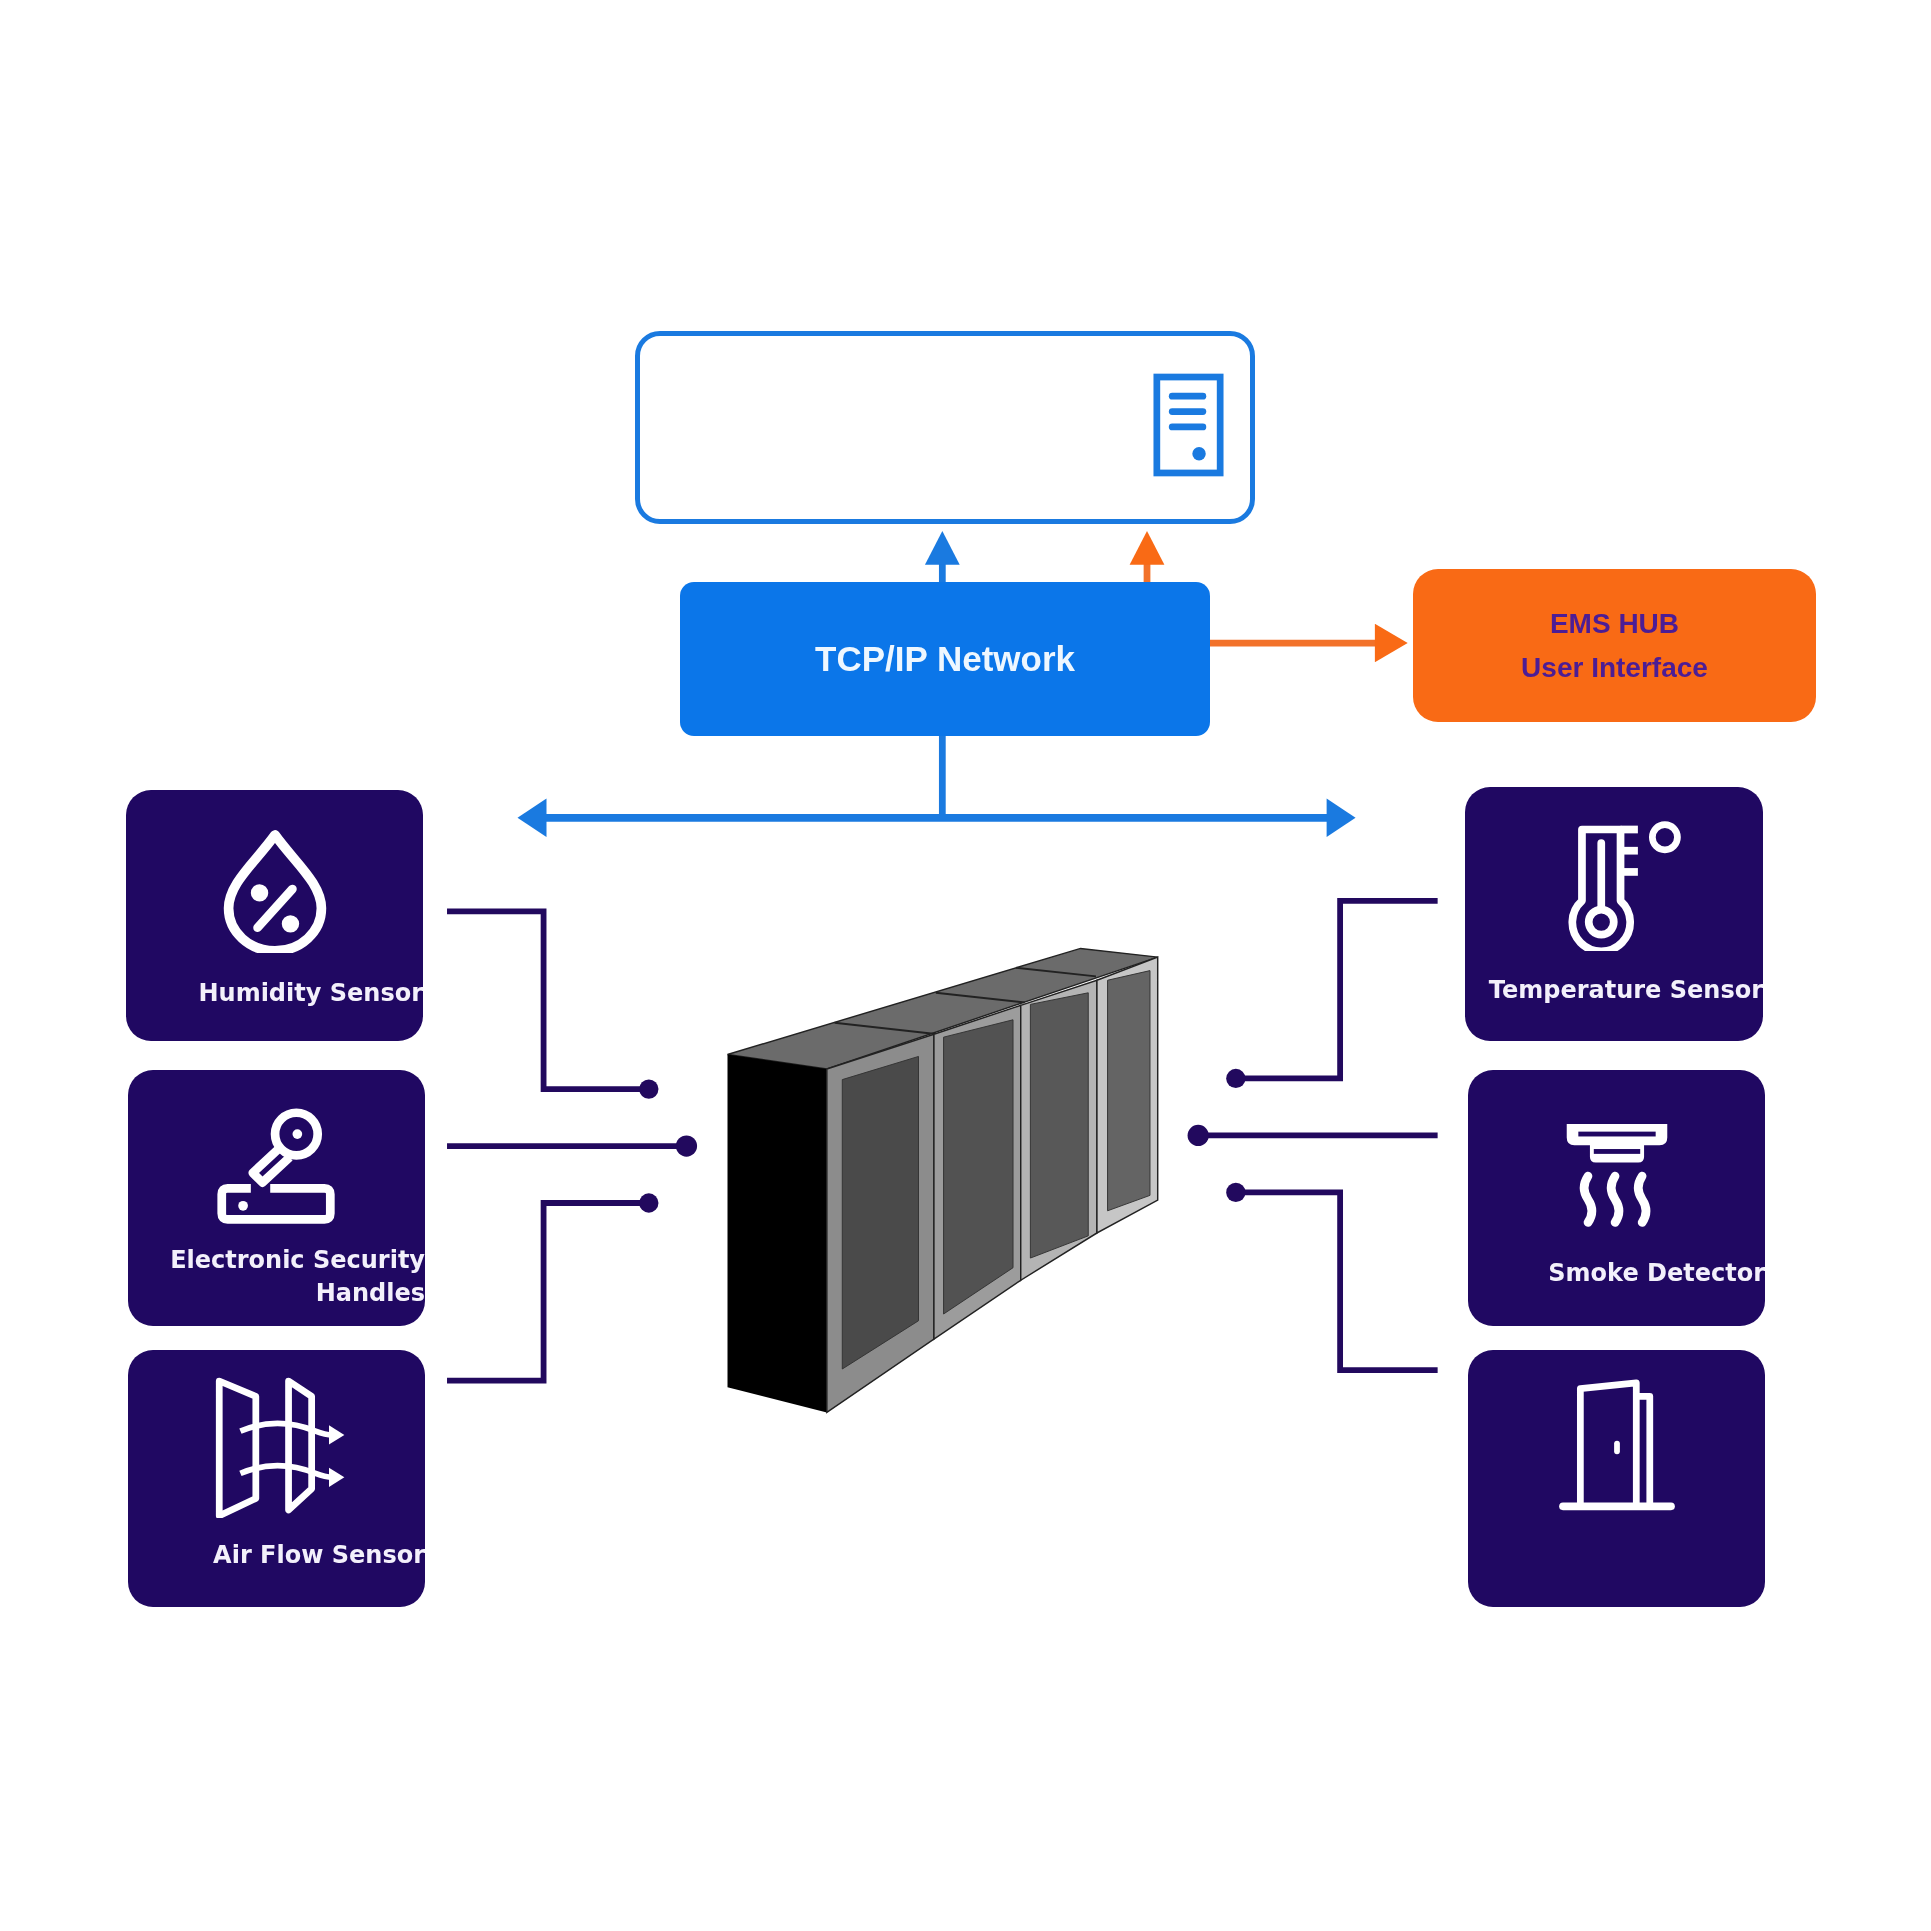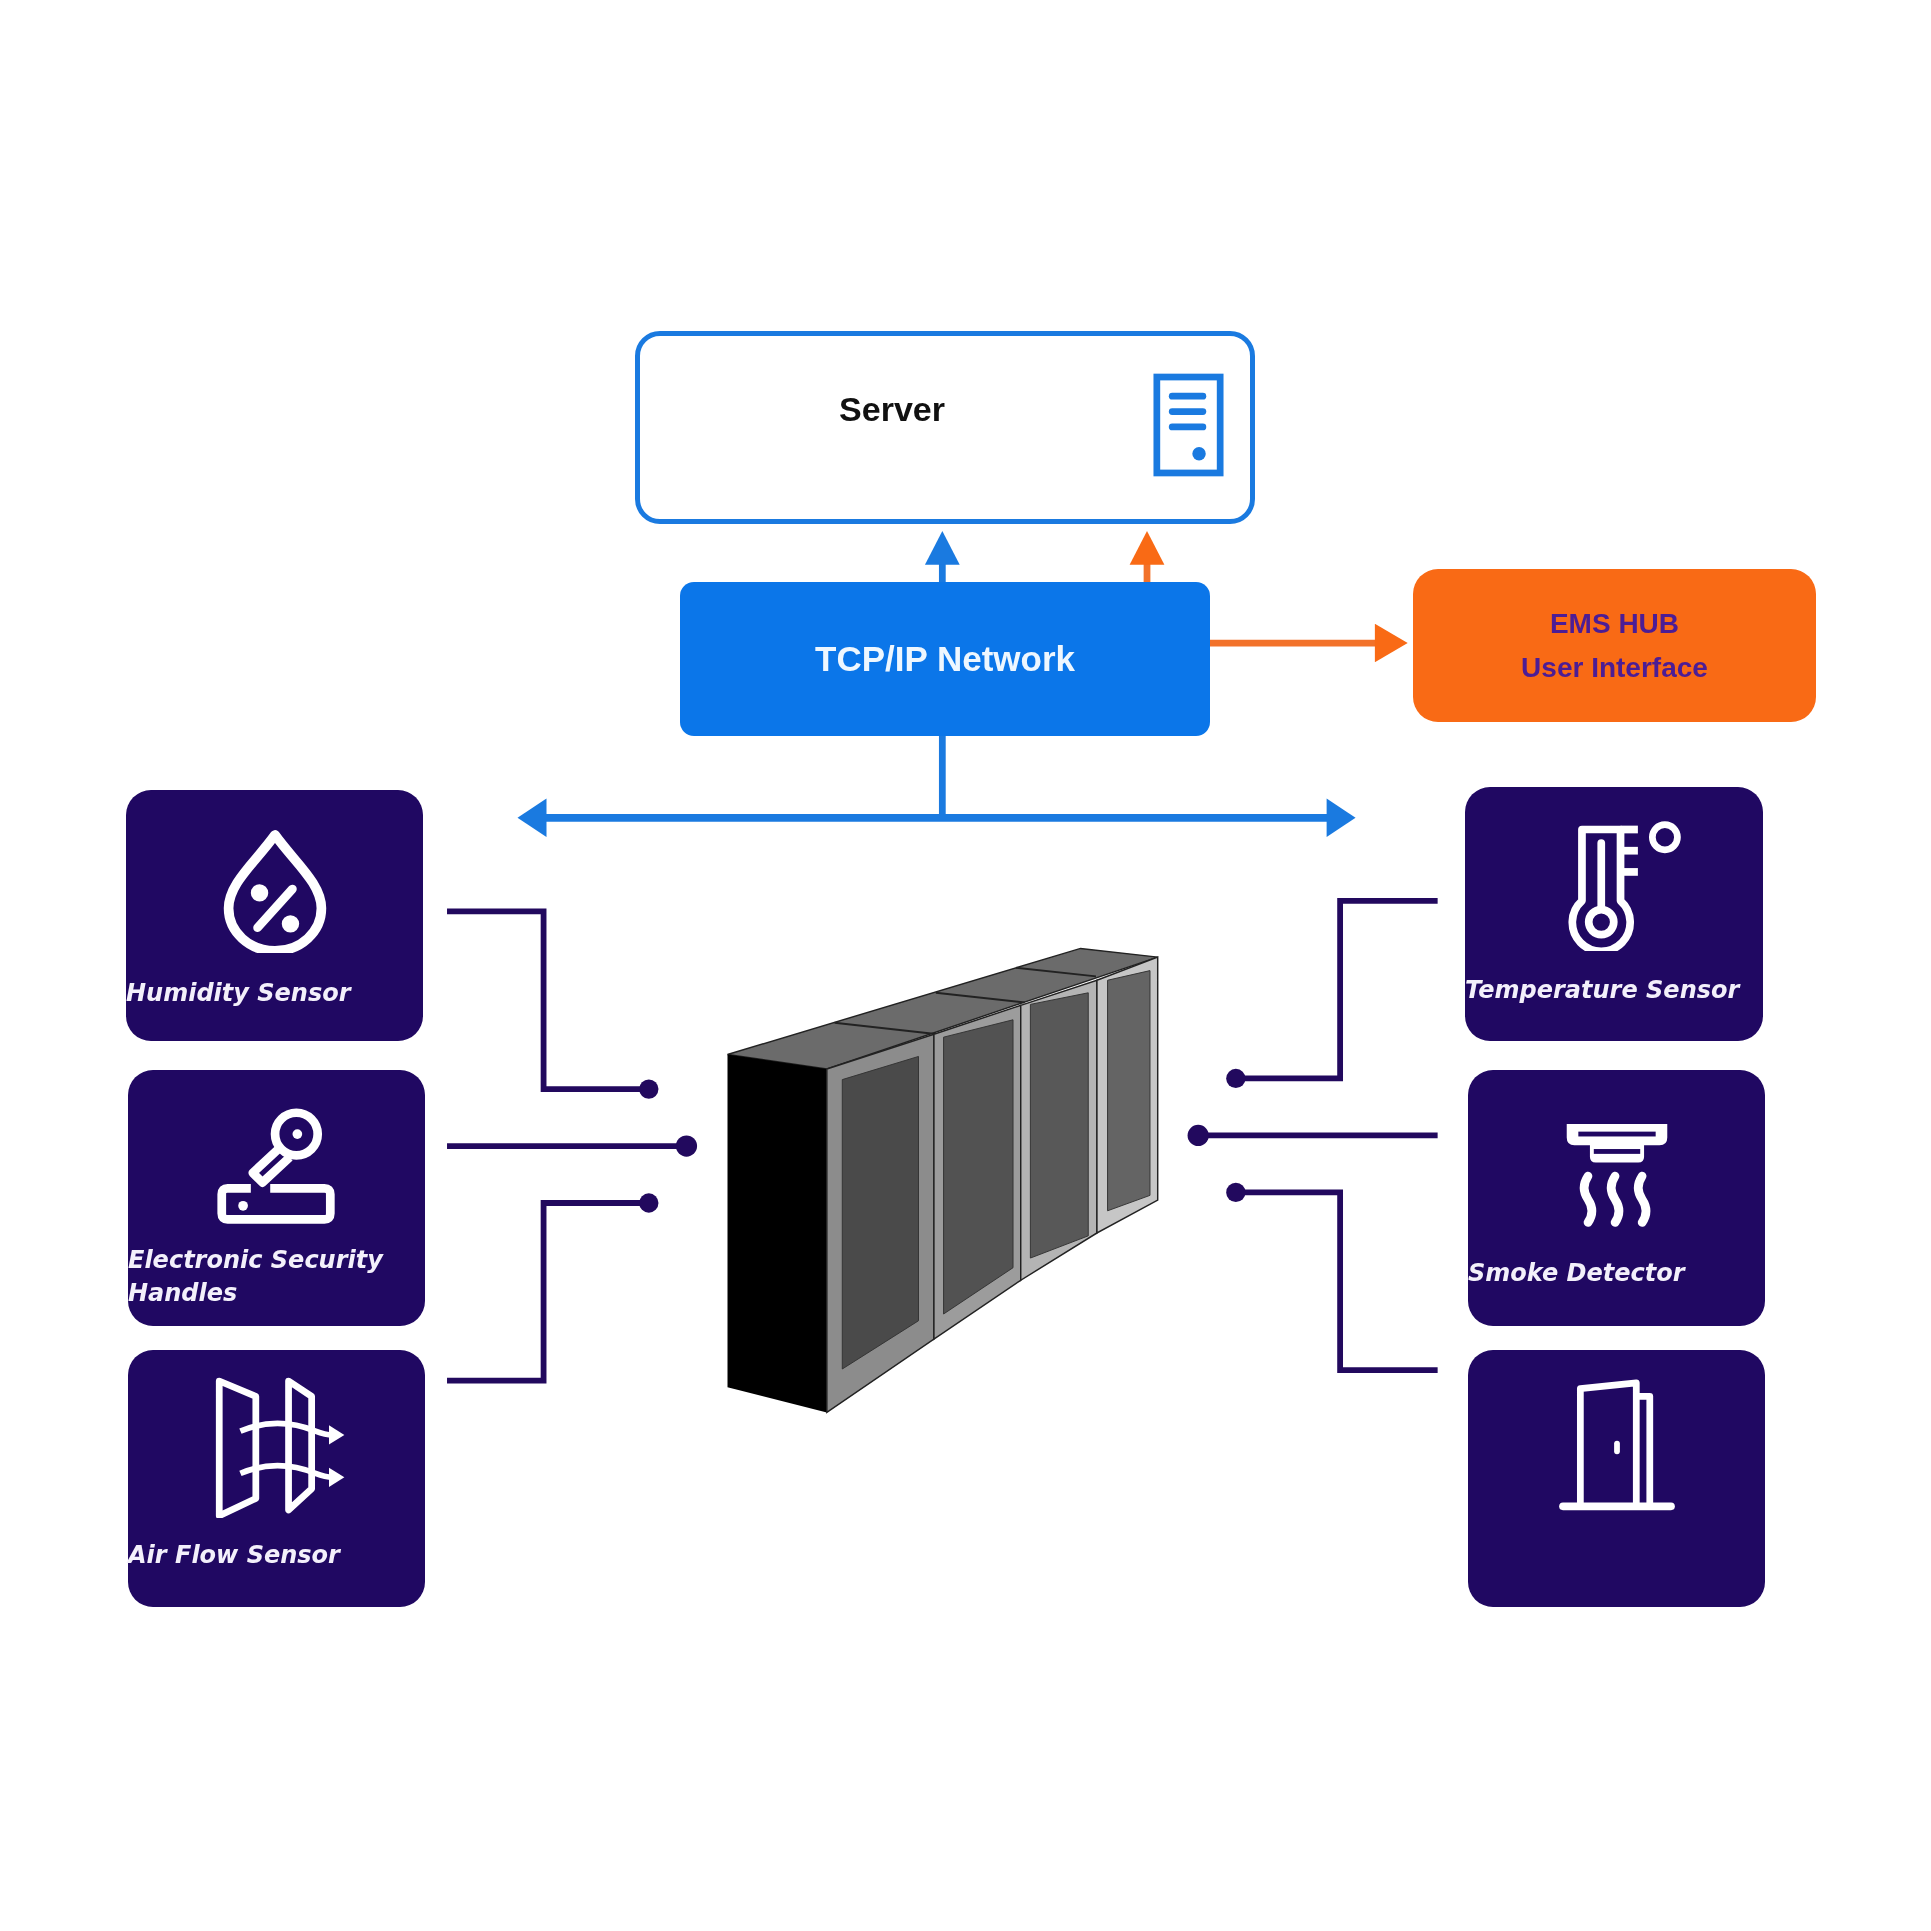--- a/index.html
+++ b/index.html
@@ -74,7 +74,6 @@
 
 <div class="abs server-box">
   <div class="server-title">
-    <div>Server</div>
   </div>
   <svg class="server-icon" viewBox="0 0 74 108">
     <rect x="4" y="4" width="66" height="100" fill="none" stroke="#1a7ae0" stroke-width="7"></rect>

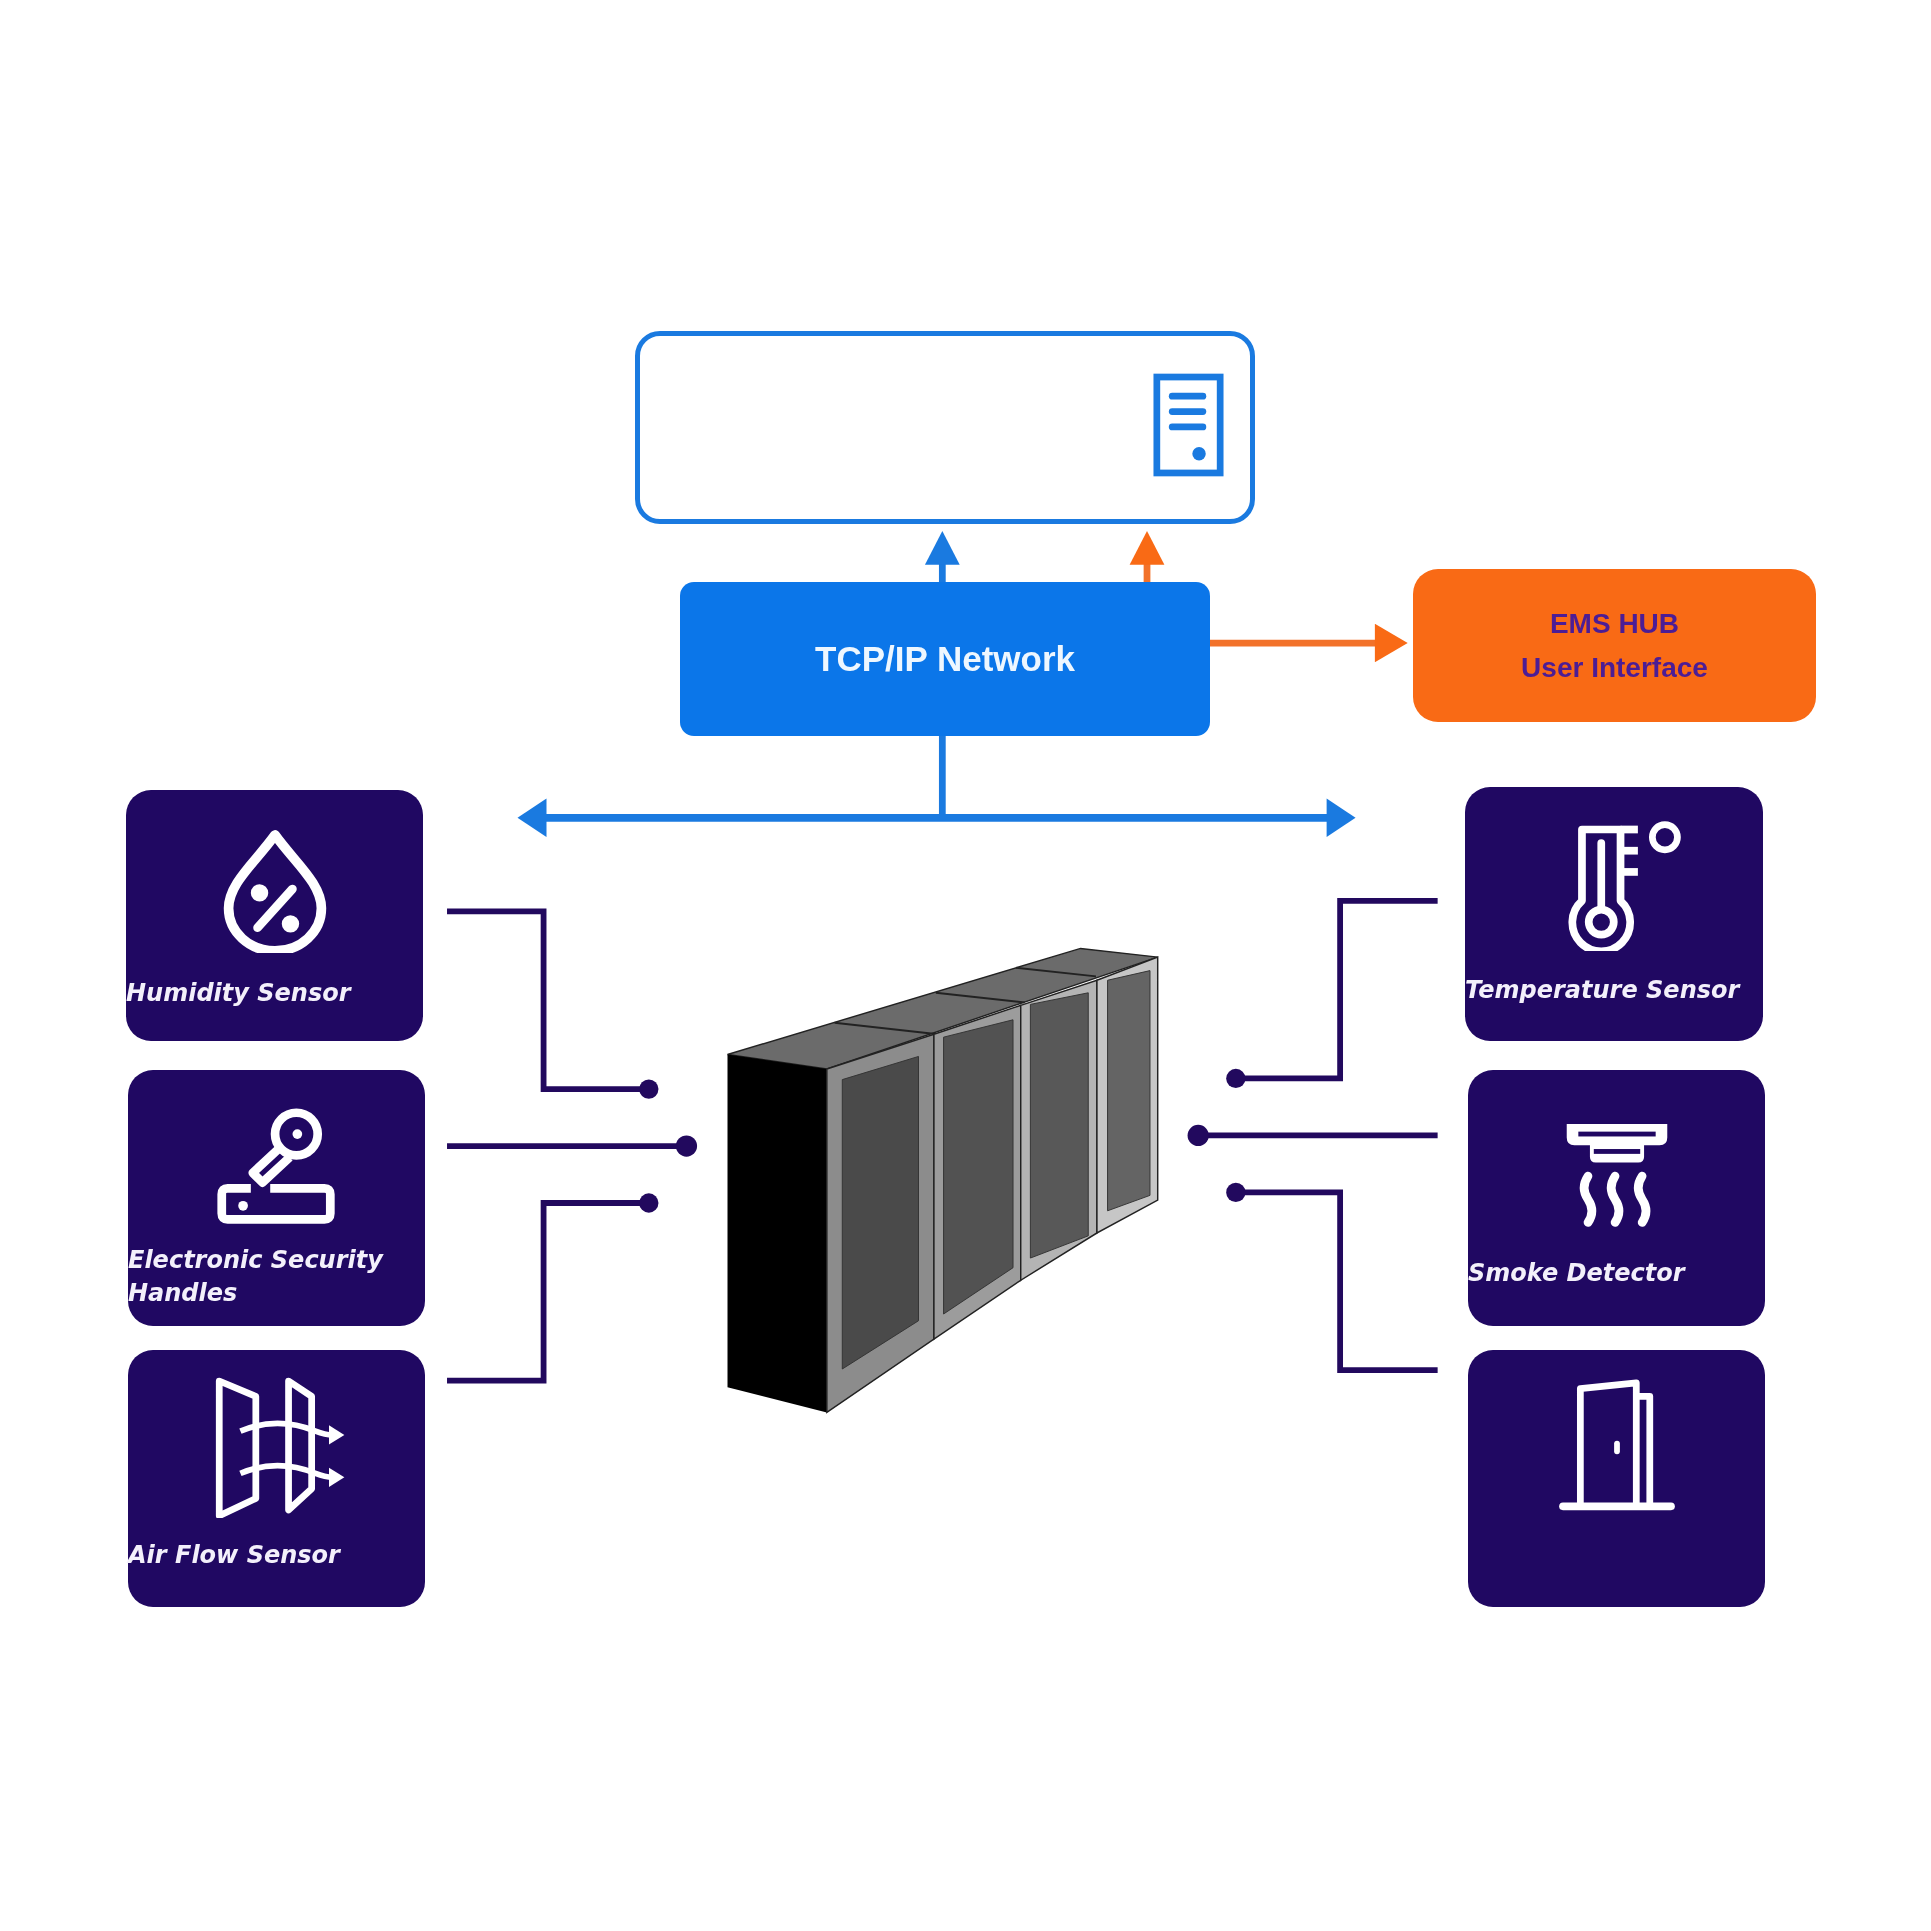--- a/index.html
+++ b/index.html
@@ -22,8 +22,8 @@
   .card { background:#200862; border-radius:25px; display:flex; flex-direction:column;
     align-items:center; color:#fff; }
   .card svg { margin-top:33px; }
-  .card-label { position:absolute; left:0; right:0; text-align:left; font-family:"DejaVu Sans", sans-serif;
-    font-weight:bold; font-size:24px; line-height:33px; color:#f3f0fb;font-style:italic; }
+  .card-label { position:absolute; left:0; right:0; text-align:right; font-family:"DejaVu Sans", sans-serif;
+    font-weight:bold; font-size:24px; line-height:33px; color:#f3f0fb; }
   #rack { position:absolute; left:714px; top:927px; width:463px; height:502px; }
 </style>
 </head>

